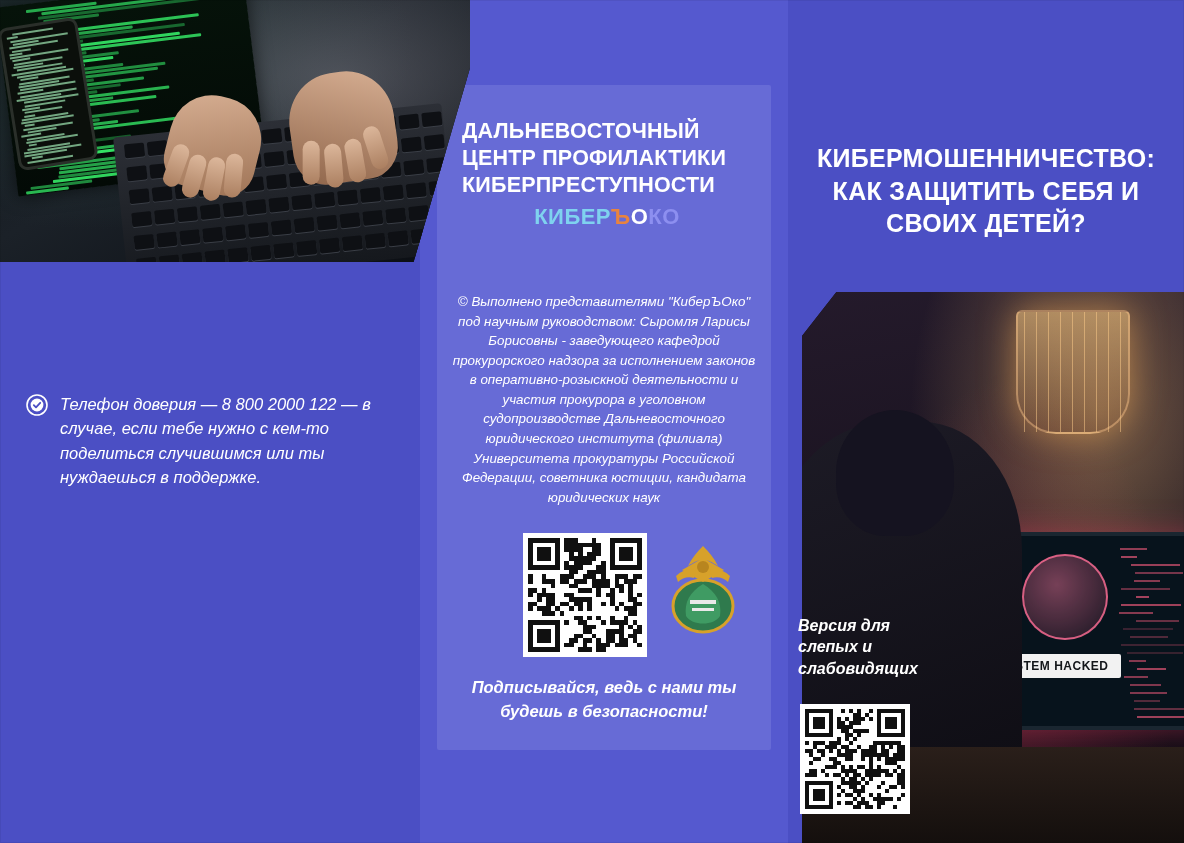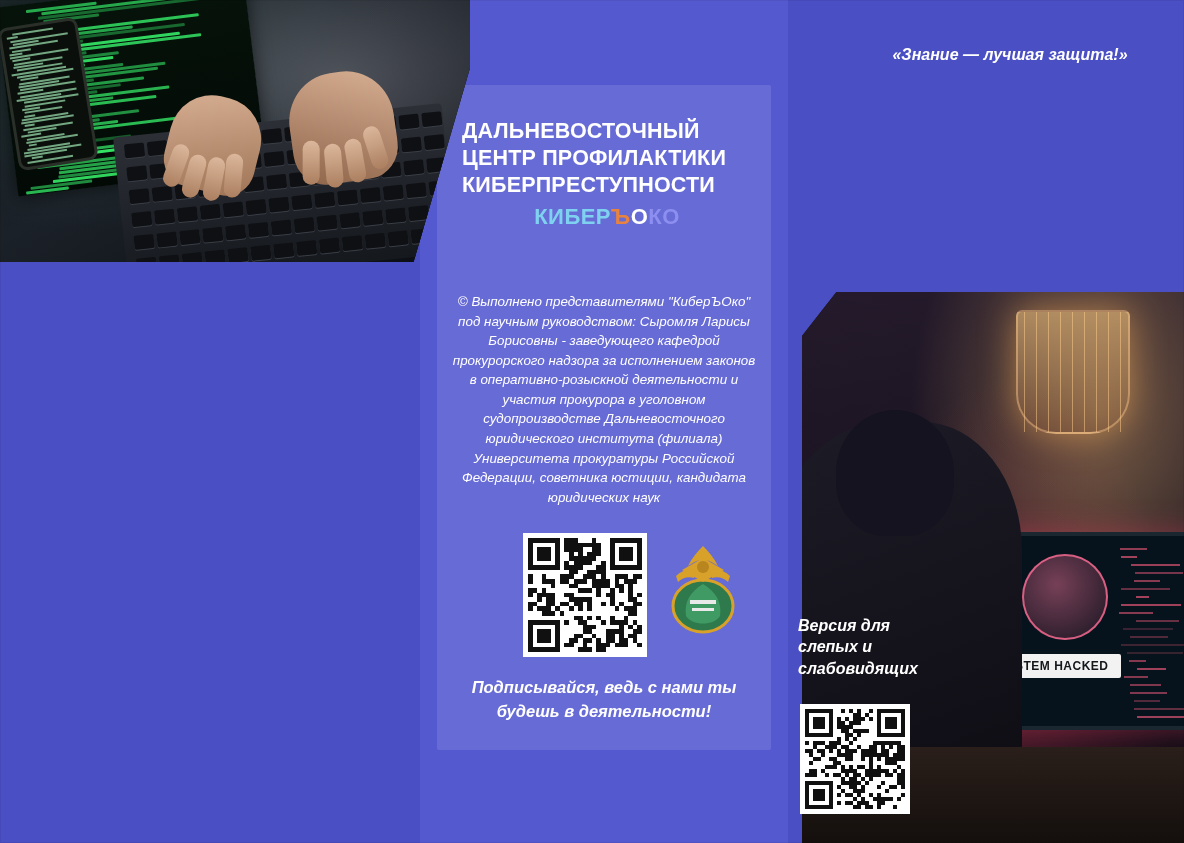--- a/index.html
+++ b/index.html
@@ -1258,7 +1258,6 @@
 
   <div class="mid-foot">Подписывайся, ведь с нами ты будешь в деятельности!</div>
 
-  <div class="quote">«Знание — лучшая защита!»</div>
 
   <div class="photo-hacker">
     <div class="room"></div>

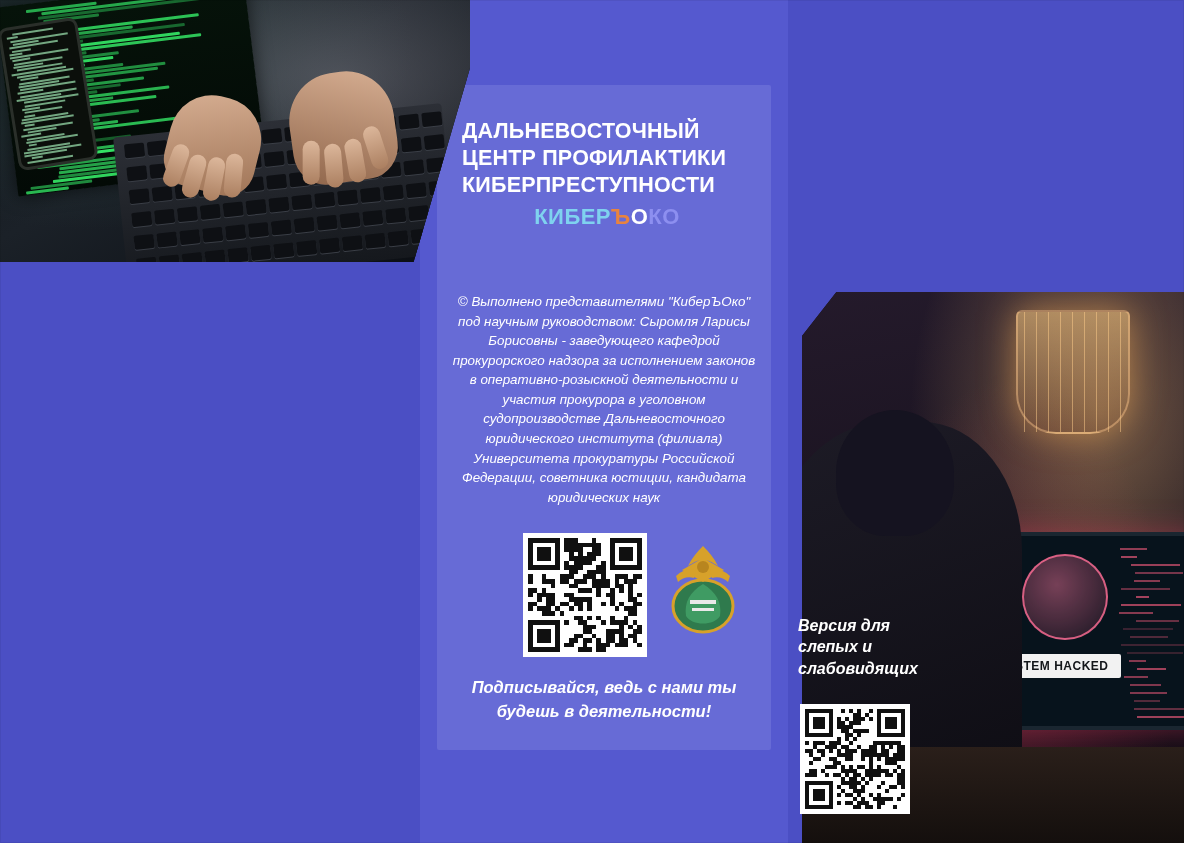--- a/index.html
+++ b/index.html
@@ -1258,6 +1258,7 @@
 
   <div class="mid-foot">Подписывайся, ведь с нами ты будешь в деятельности!</div>
 
+  <div class="right-title">КИБЕРМОШЕННИЧЕСТВО: КАК ЗАЩИТИТЬ СЕБЯ И СВОИХ ДЕТЕЙ?</div>
 
   <div class="photo-hacker">
     <div class="room"></div>

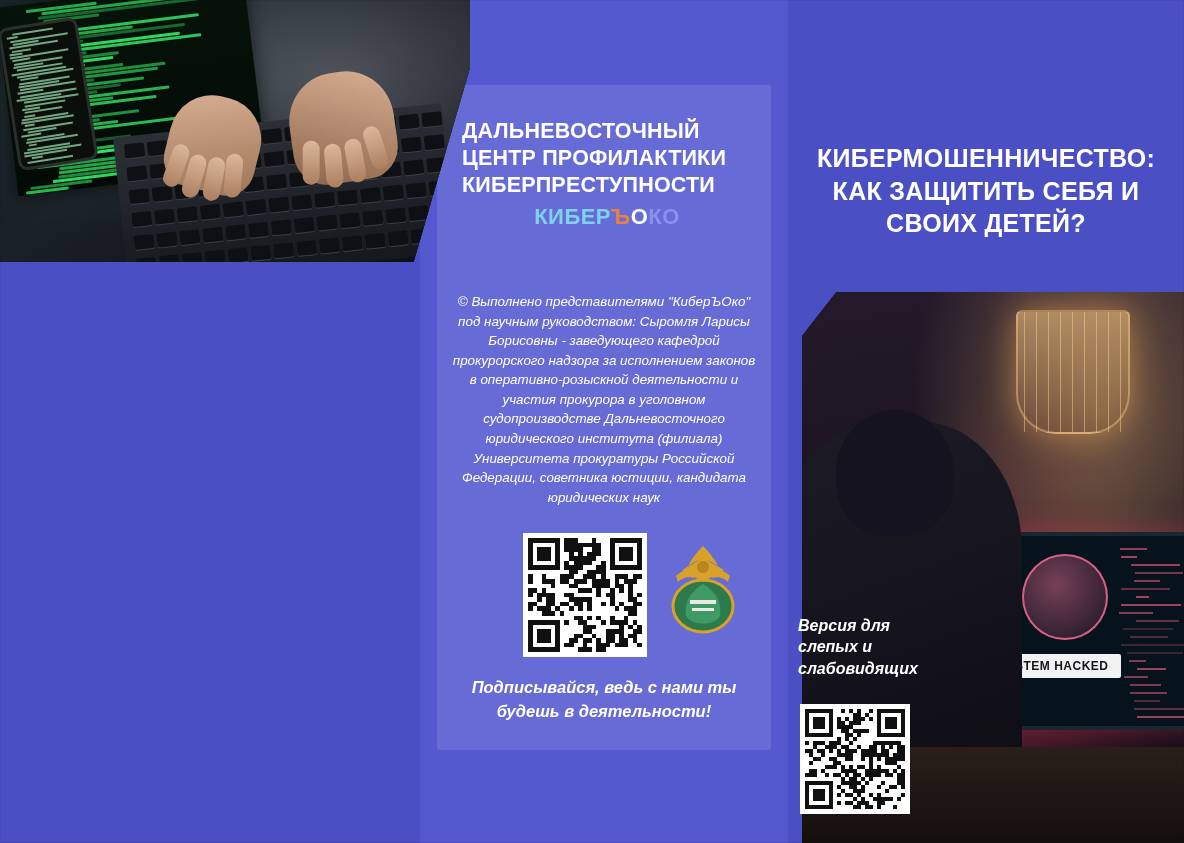--- a/index.html
+++ b/index.html
@@ -601,6 +601,16 @@
 
 
   <div class="bullets">
+    <div class="bullet">
+      <span class="mark">
+        <svg width="22" height="22" viewBox="0 0 22 22">
+          <circle cx="11" cy="11" r="10" fill="none" stroke="#ffffff" stroke-width="1.6"></circle>
+          <circle cx="11" cy="11" r="6.4" fill="#ffffff"></circle>
+          <path d="M7.8 11.2l2.2 2.2 4.2-4.6" fill="none" stroke="#4b4fc4" stroke-width="1.8" stroke-linecap="round" stroke-linejoin="round"></path>
+        </svg>
+      </span>
+      <span class="txt">Телефон доверия — 8 800 2000 122 — в случае, если тебе нужно с кем-то поделиться случившимся или ты нуждаешься в поддержке.</span>
+    </div>
   </div>
 
   <div class="mid-title">ДАЛЬНЕВОСТОЧНЫЙ ЦЕНТР ПРОФИЛАКТИКИ КИБЕРПРЕСТУПНОСТИ</div>

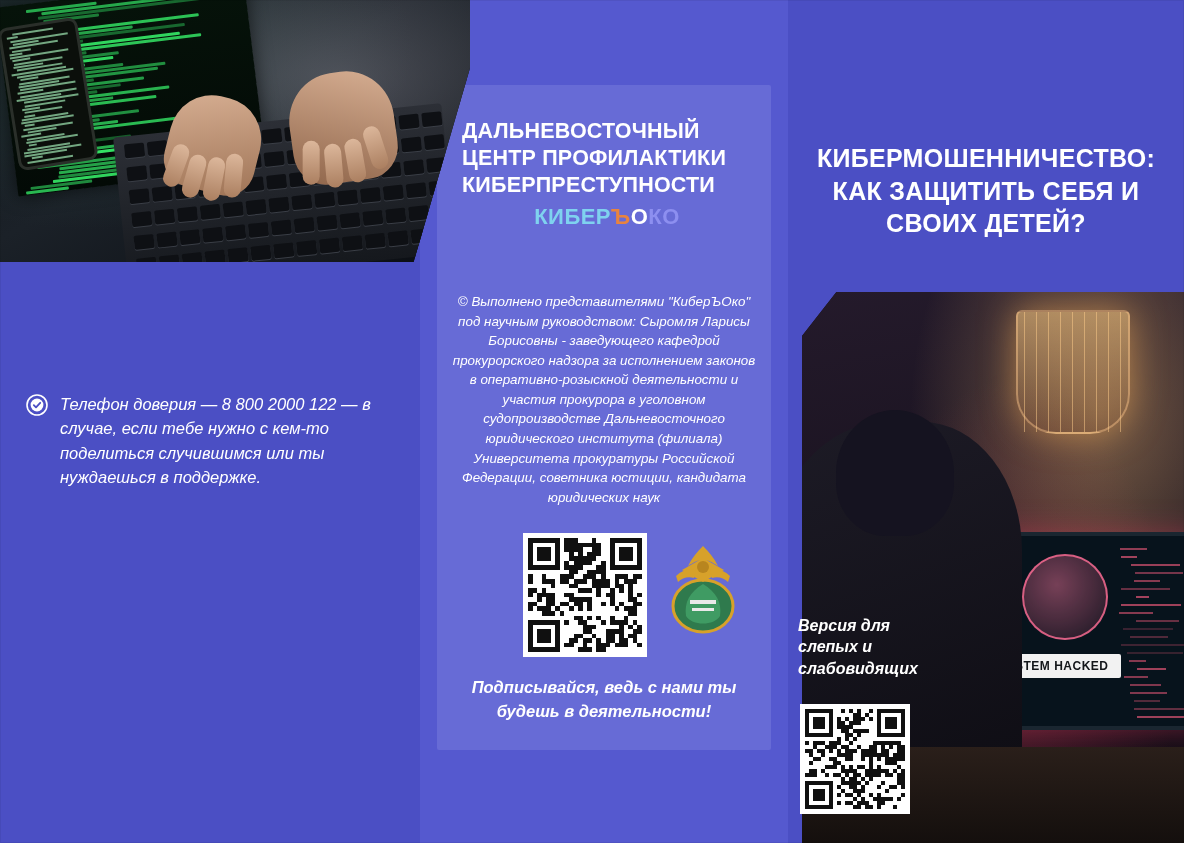--- a/index.html
+++ b/index.html
@@ -1266,7 +1266,7 @@
     </svg>
   </div>
 
-  <div class="mid-foot">Подписывайся, ведь с нами ты будешь в деятельности!</div>
+  <div class="mid-foot">Подписывайся, ведь с нами ты будешь в безопасности!</div>
 
   <div class="right-title">КИБЕРМОШЕННИЧЕСТВО: КАК ЗАЩИТИТЬ СЕБЯ И СВОИХ ДЕТЕЙ?</div>
 

